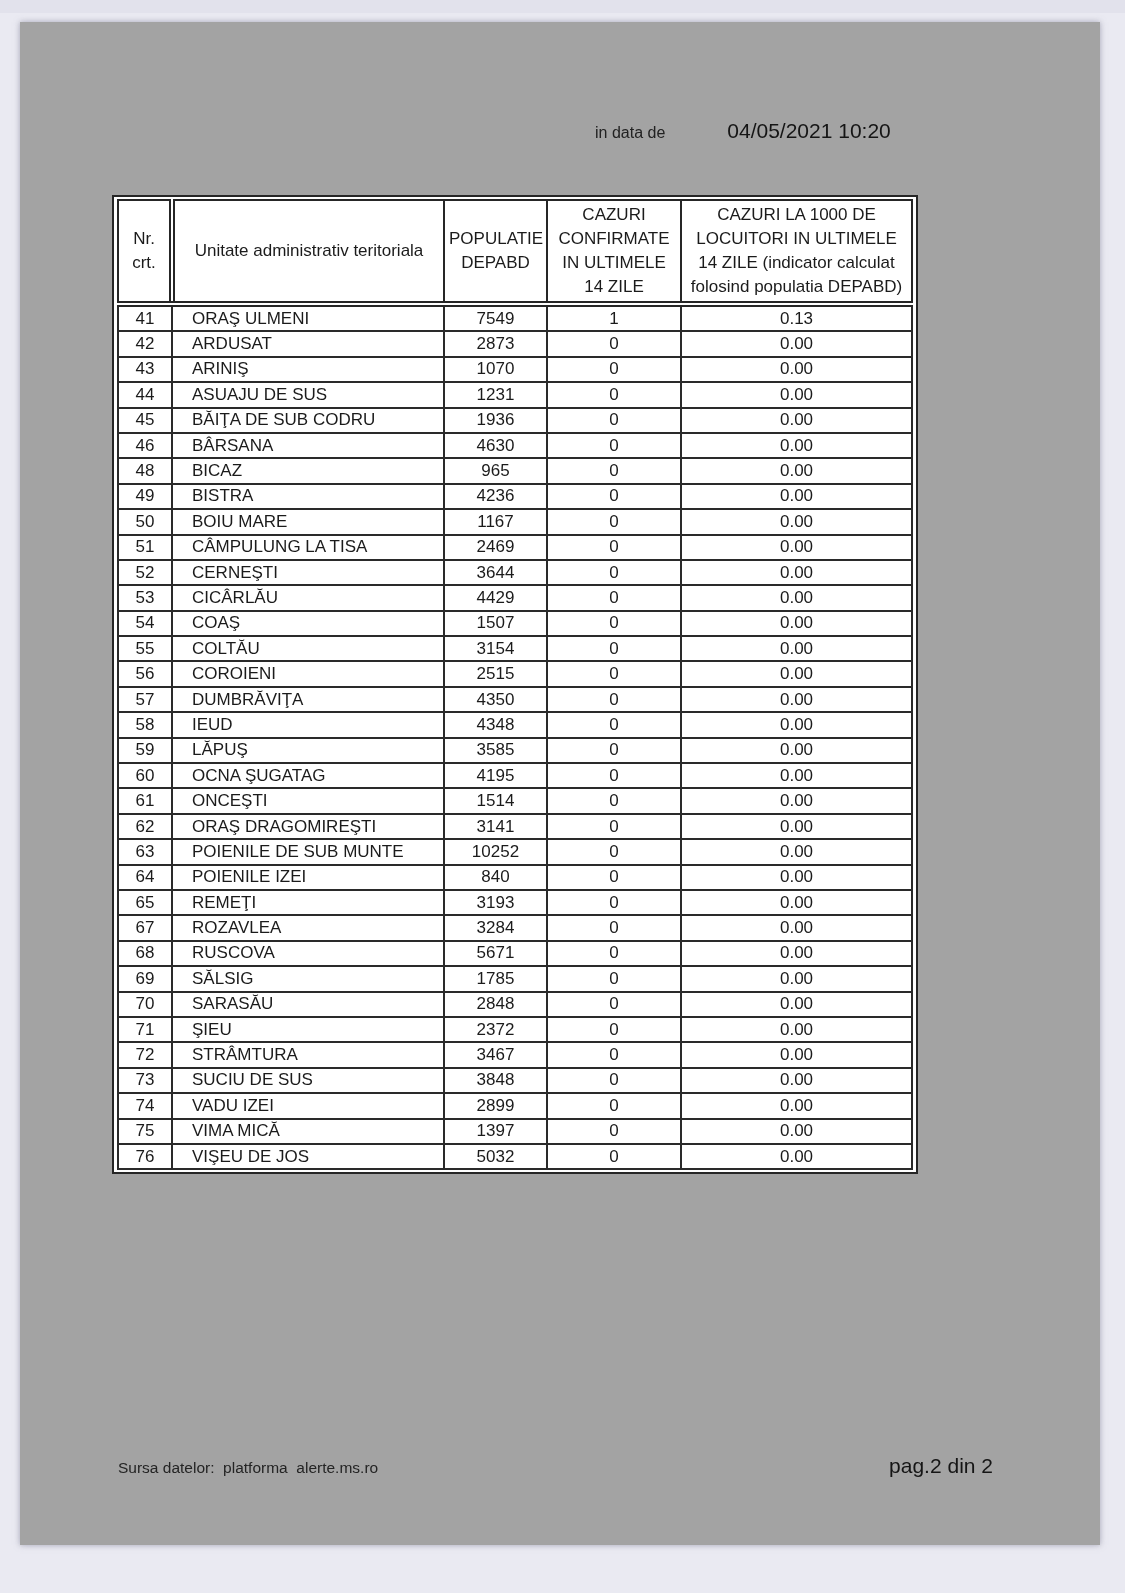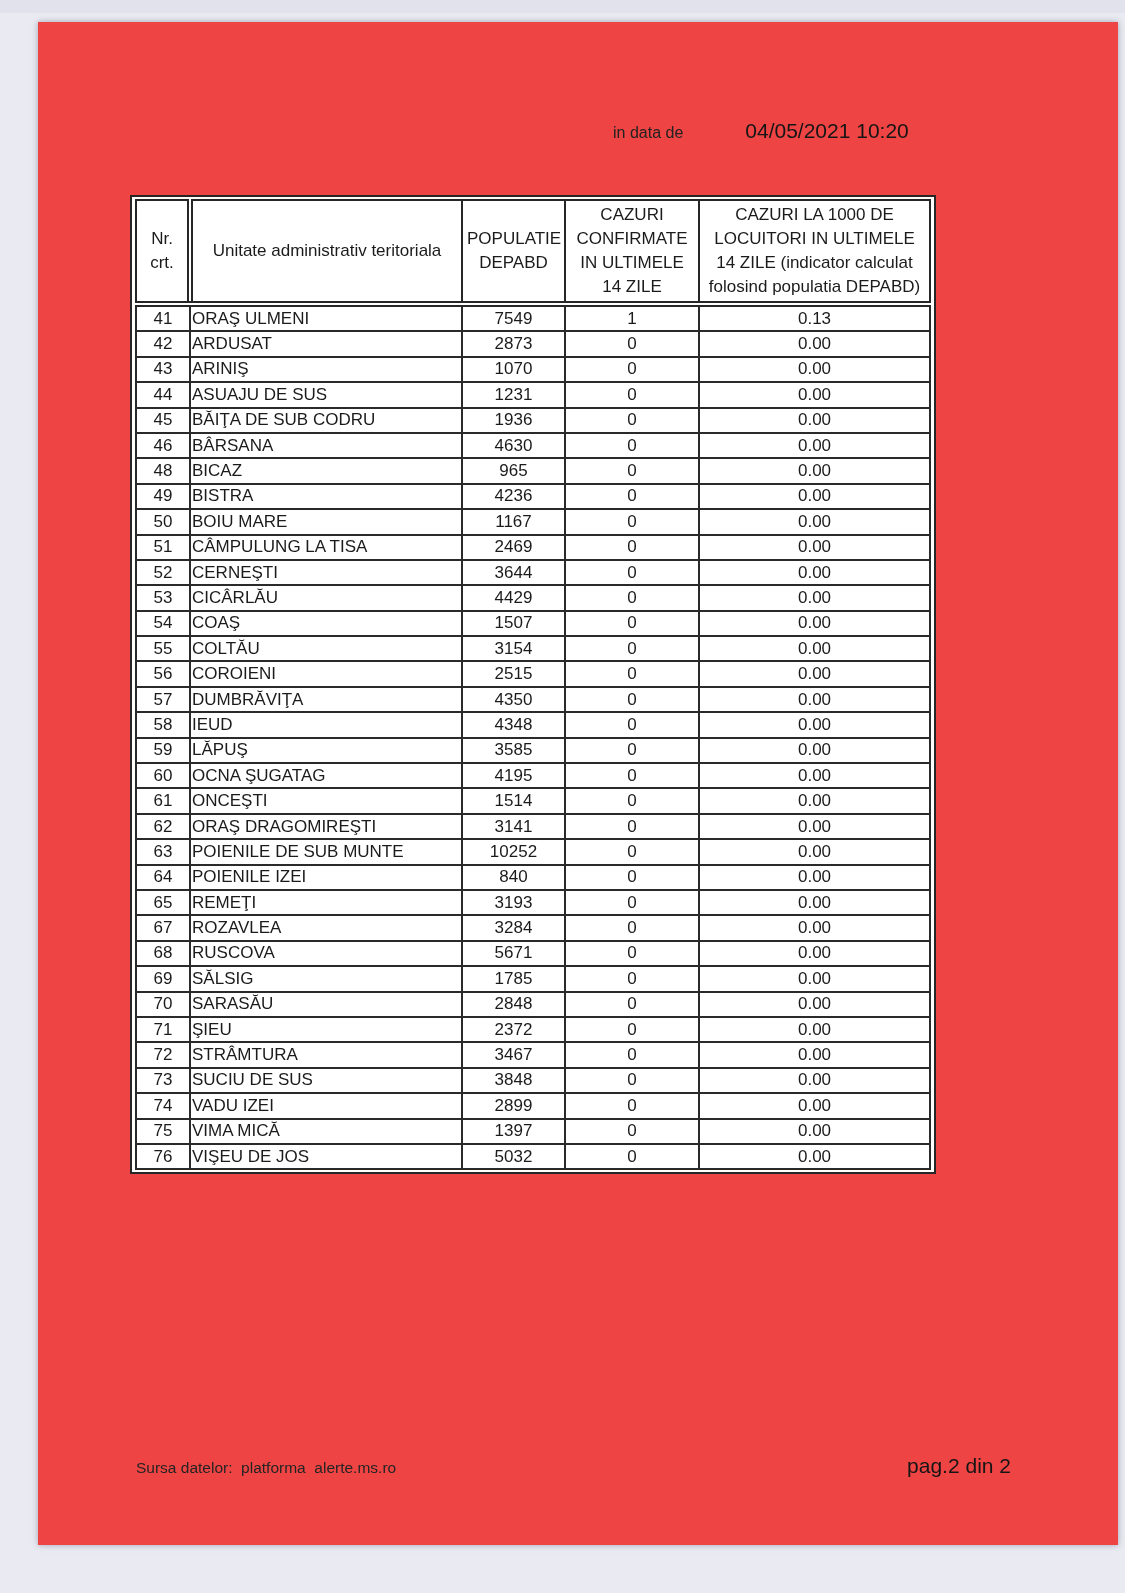--- a/index.html
+++ b/index.html
@@ -25,9 +25,8 @@
     top: 22px;
     width: 1080px;
     height: 1523px;
-    background: #ef4444;
+    background: #a3a3a3;
     box-shadow: 0 0 6px rgba(105,105,130,0.55);
-    margin-left: 18px;
   }
   .date-line {
     position: absolute;

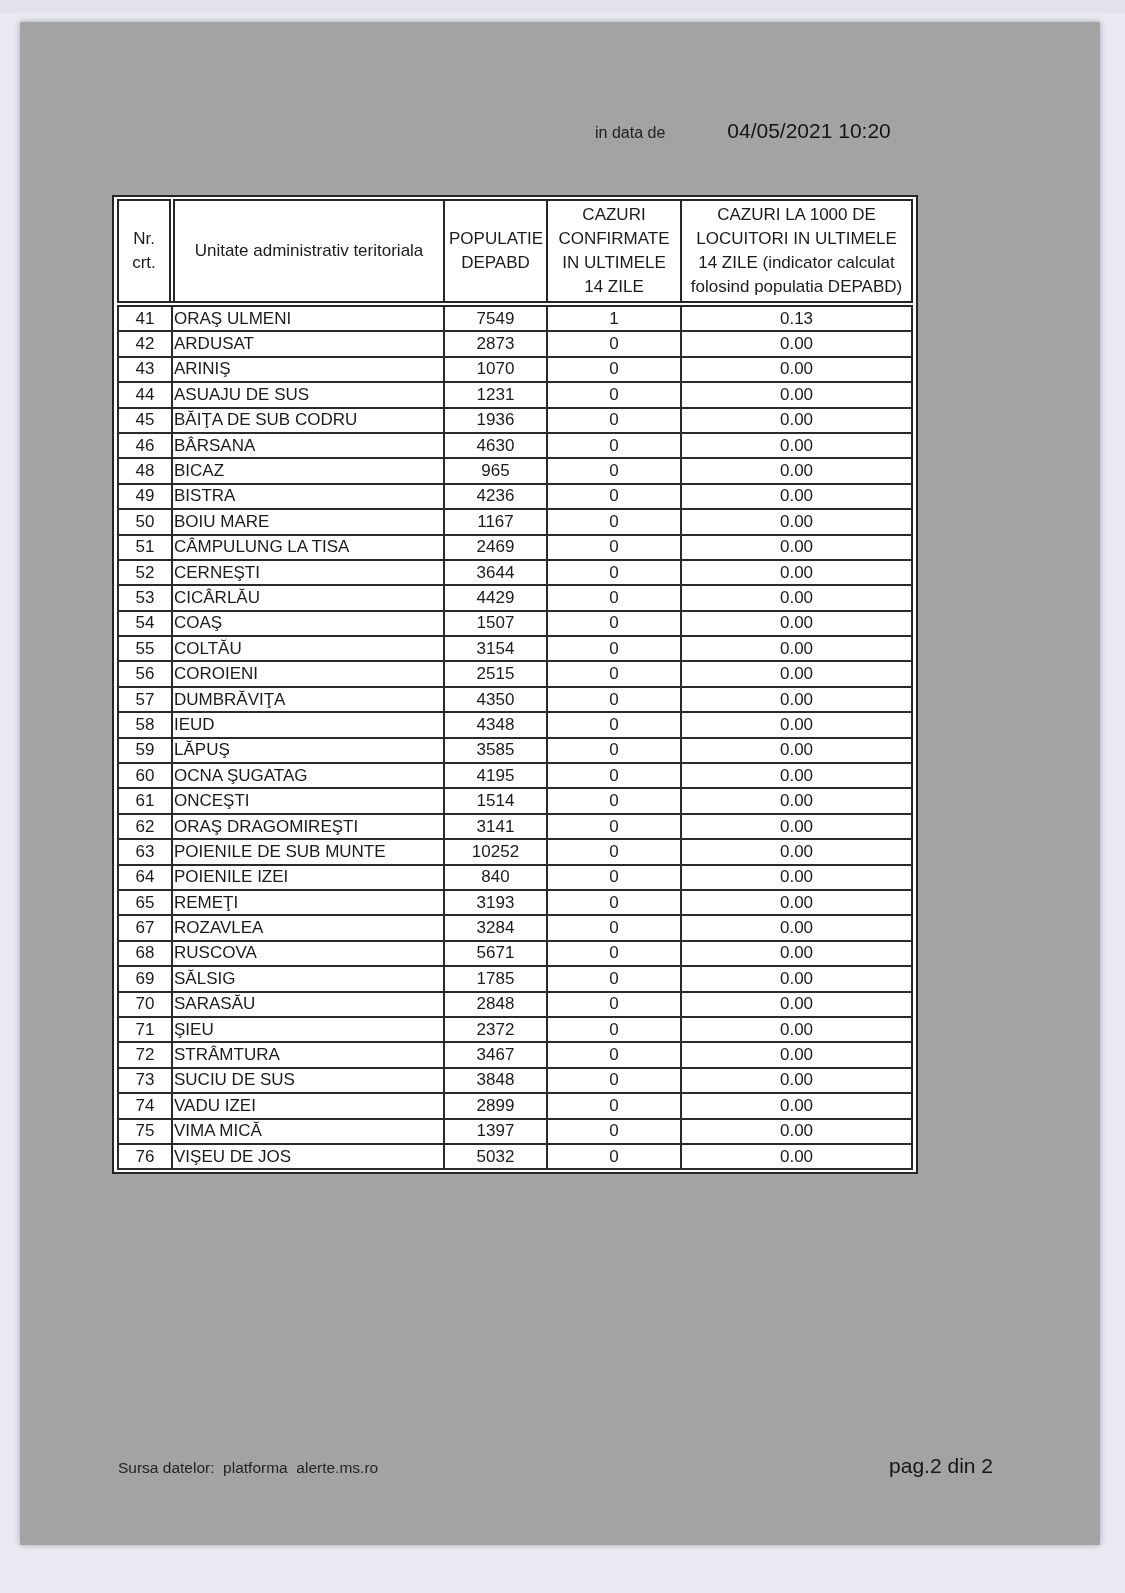--- a/index.html
+++ b/index.html
@@ -84,7 +84,7 @@
   }
   table.data td.c1 {
     text-align: left;
-    padding-left: 1px;
+    padding-left: 19px;
   }
   .footer {
     position: absolute;

